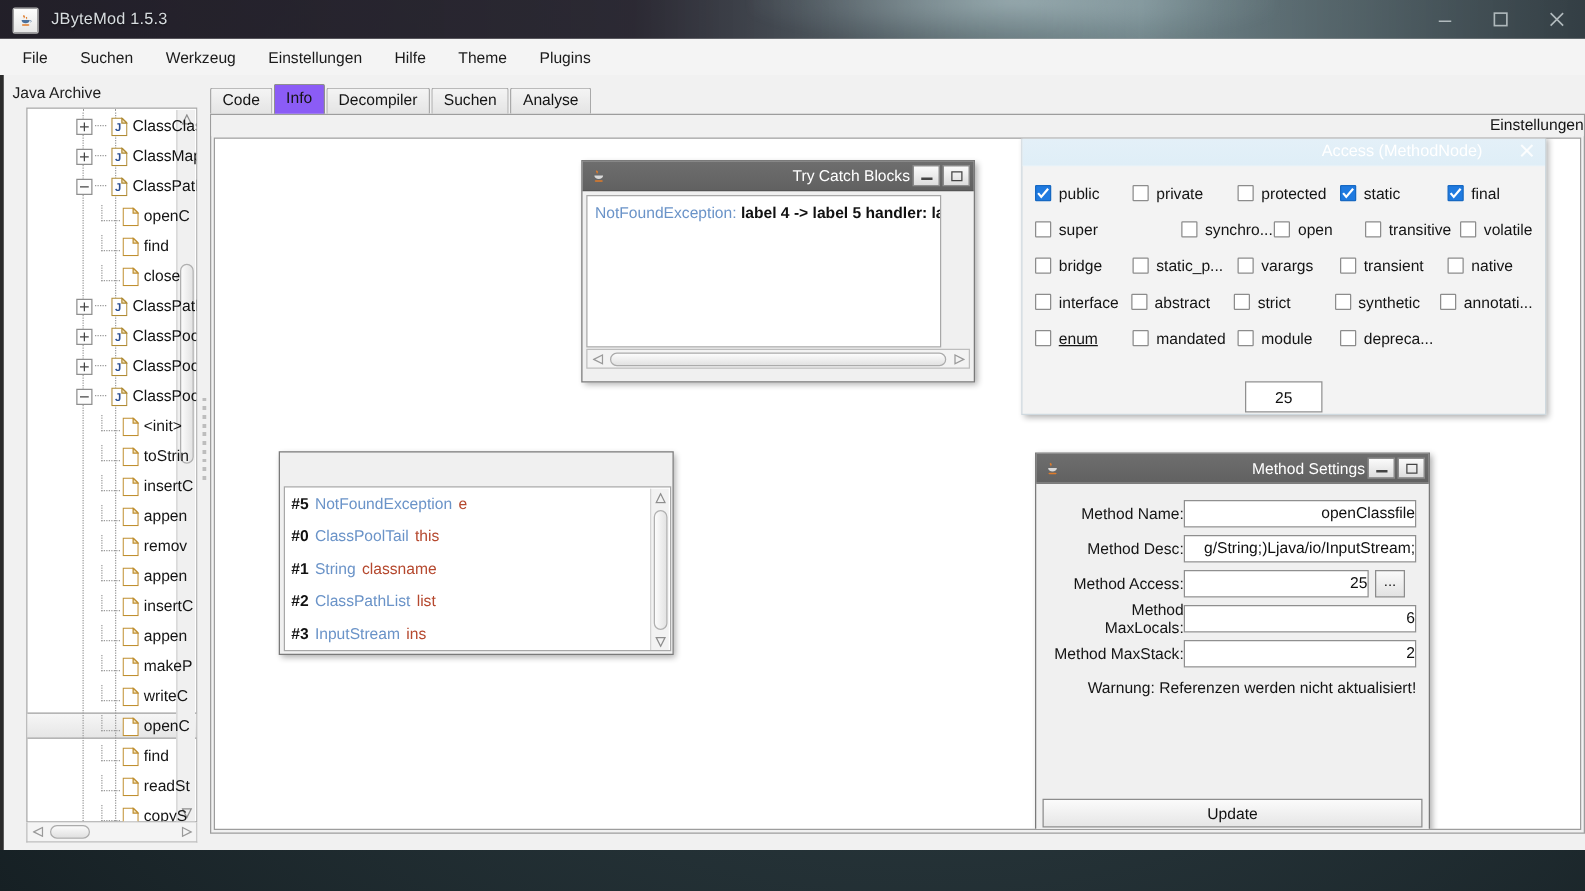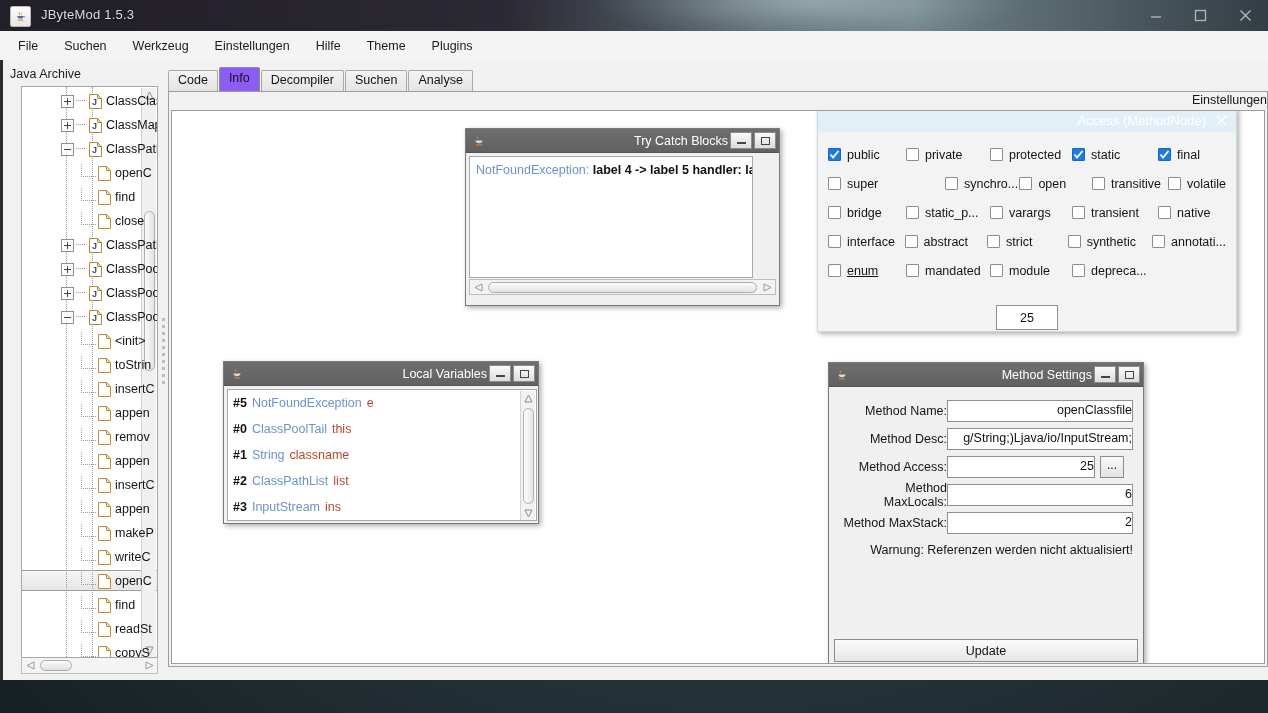--- a/index.html
+++ b/index.html
@@ -256,7 +256,7 @@
   #access{left:645px;top:-3px;width:420px;height:224px;background:#f3f3f3;border:1px solid #cfd9df;}
   #access .ifbar{
     background:linear-gradient(#e4f0f8,#dfeef7);
-    border-bottom:1px solid #e6f1f8;padding-left:12px;
+    border-bottom:1px solid #e6f1f8;padding-left:12px;gap:20px;
   }
   #access .iftitle{color:#ffffff;font-size:13px;}
   #access .xbtn{

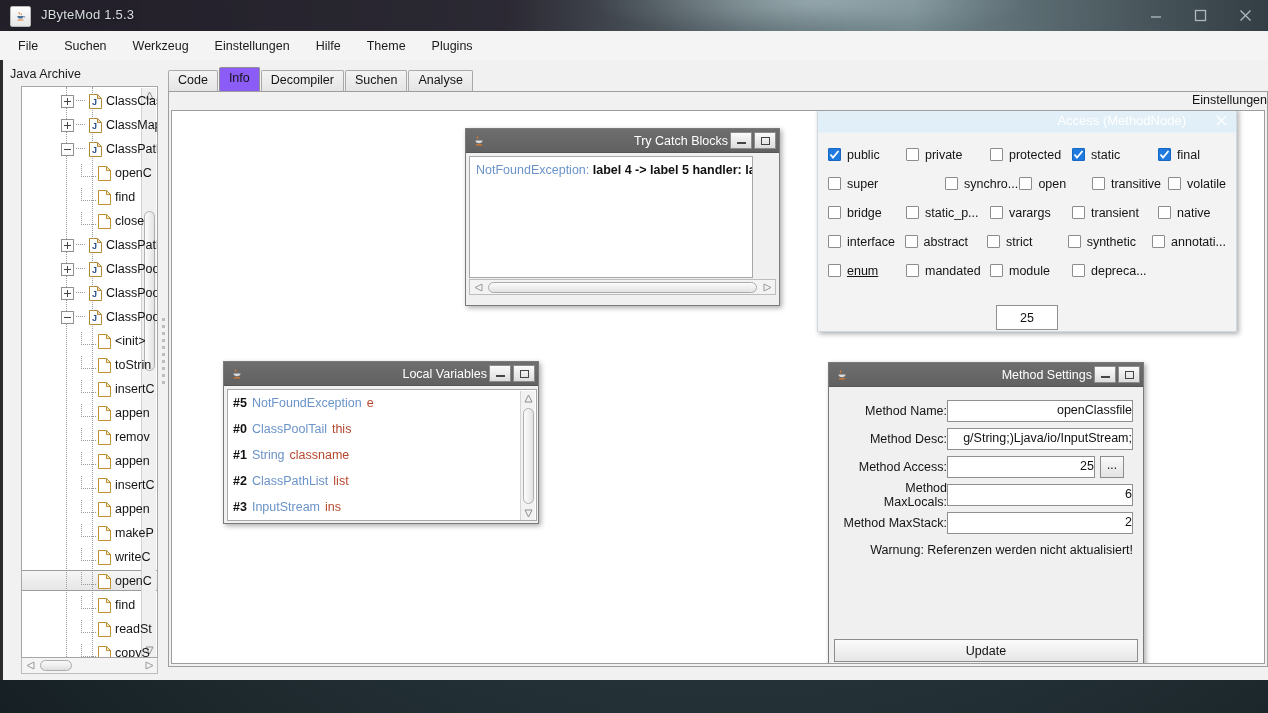--- a/index.html
+++ b/index.html
@@ -865,24 +865,6 @@
             </div>
 
             <div class="iframe" id="localvars">
-              <div class="ifbar">
-                <span class="ficon-java">
-                  <svg width="14" height="14" viewBox="0 0 16 16">
-                    <path d="M5.2 11.6h5.6c.5 0 .9.3.9.7s-.4.7-.9.7H5.2c-.5 0-.9-.3-.9-.7s.4-.7.9-.7z" fill="#e07b2a"></path>
-                    <path d="M6 2.5c-1.4 1.3.6 2 .2 3.1-.4 1 1.6-.6 1-2.1-.3-.7-1.2-.7-1.2-1z" fill="#e07b2a"></path>
-                    <path d="M4 7.4h8c0 2-1.8 3.2-4 3.2S4 9.4 4 7.4z" fill="#d9d9d9"></path>
-                  </svg>
-                </span>
-                <span class="iftitle">Local Variables</span>
-                <span class="ifbtns">
-                  <span class="ifbtn">
-                      <span class="min"></span>
-                    </span>
-                  <span class="ifbtn">
-                      <span class="max"></span>
-                    </span>
-                </span>
-              </div>
               <div class="lvbody">
                 <div id="lv-rows">
                     <div class="lvrow">

